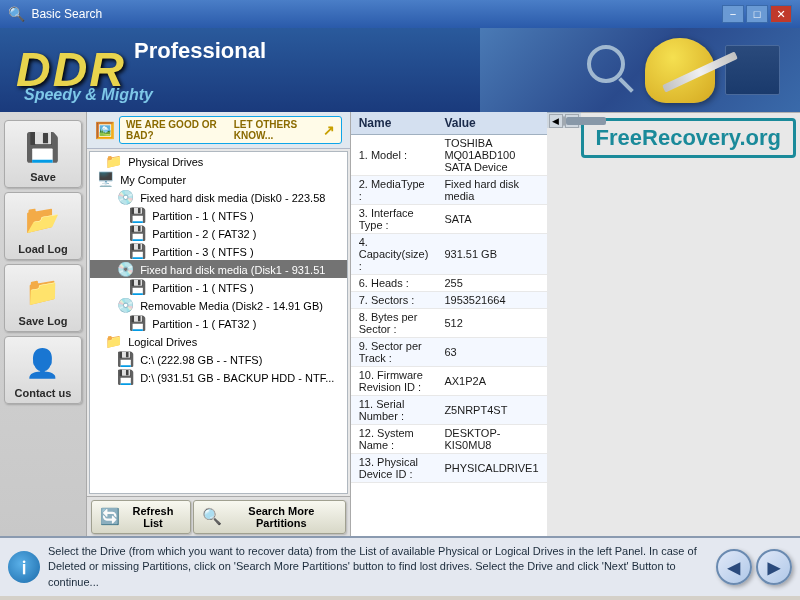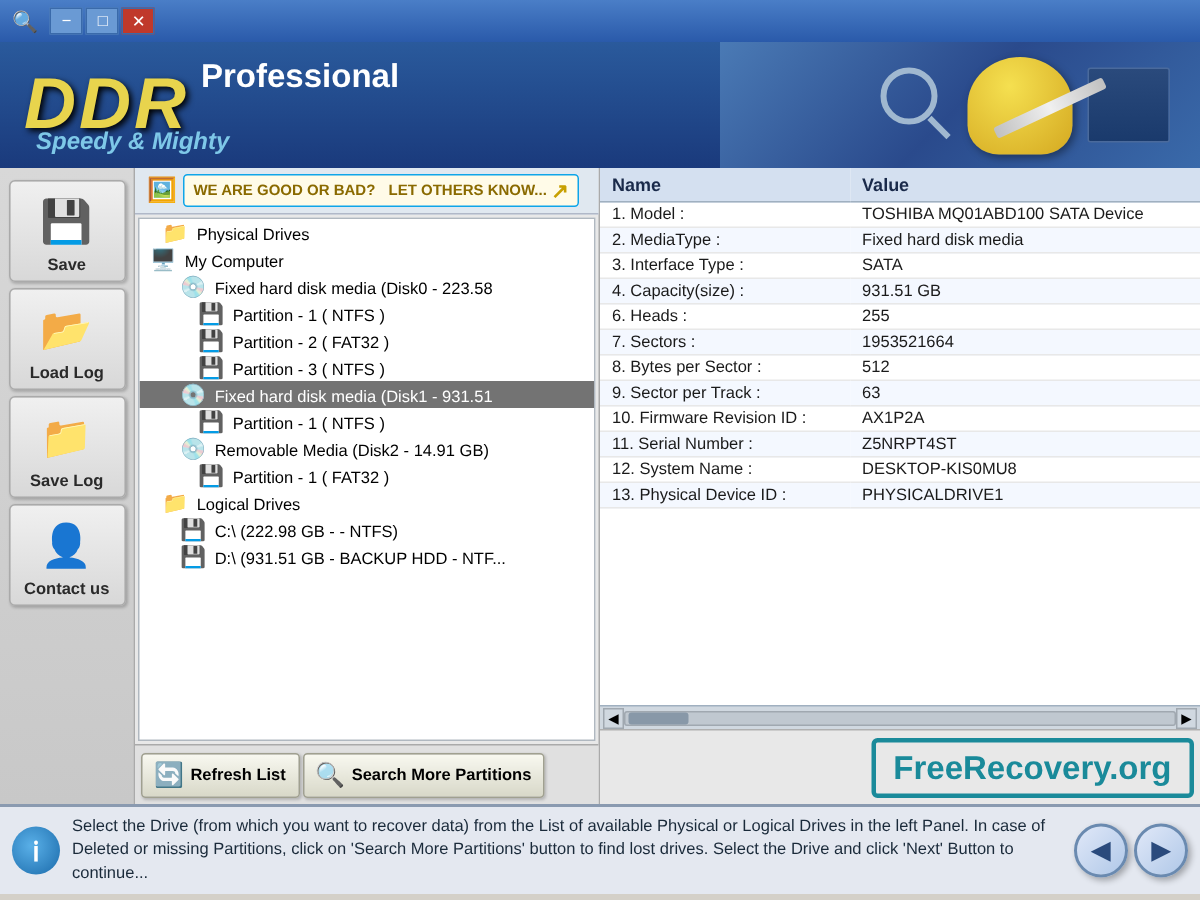--- a/index.html
+++ b/index.html
@@ -384,6 +384,7 @@
 
 <div id="titlebar">
   <span class="title-icon">🔍</span>
+  <span class="title-text">Basic Search</span>
   <button class="win-btn">−</button>
   <button class="win-btn">□</button>
   <button class="win-btn close">✕</button>

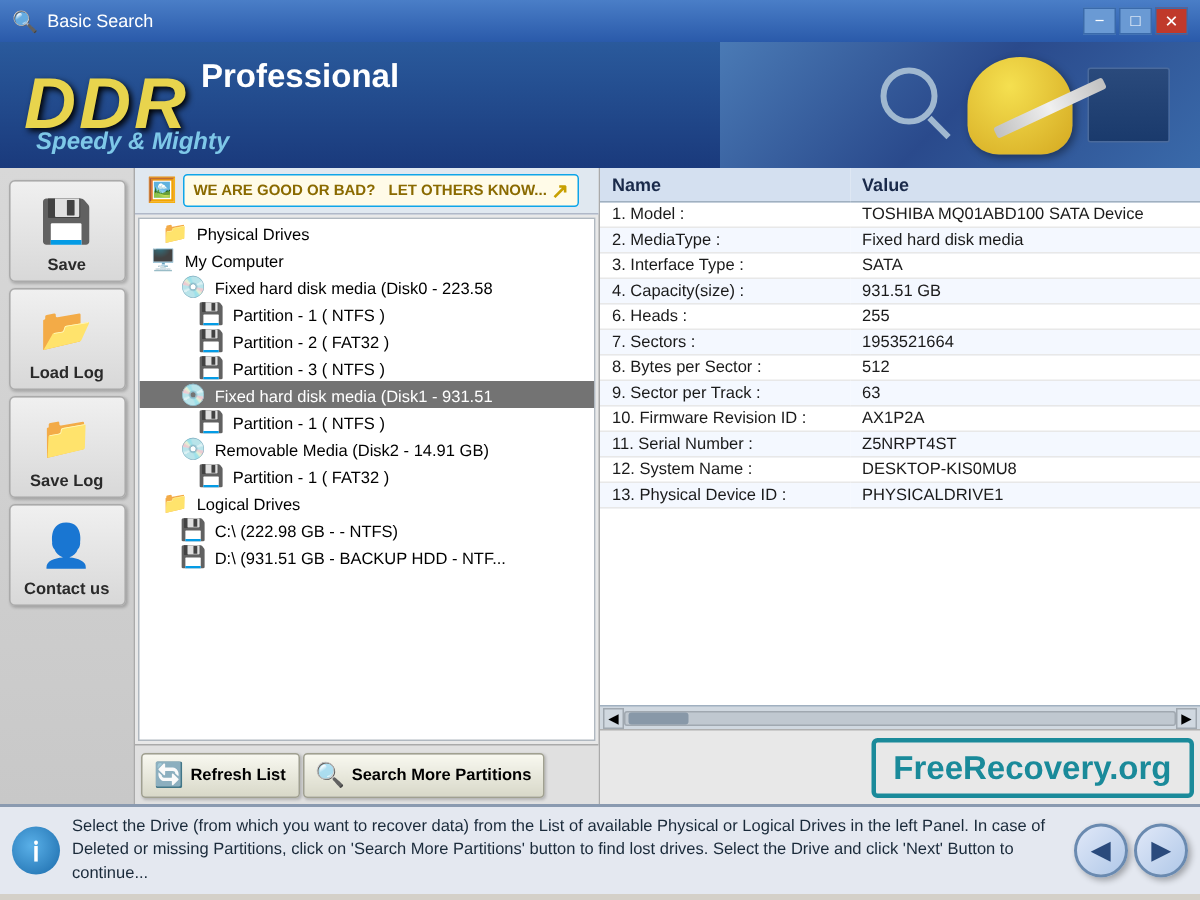--- a/index.html
+++ b/index.html
@@ -249,7 +249,7 @@
     #right-panel {
       flex: 1;
       display: flex;
-      flex-direction: column;
+      flex-direction: row;
     }
     #properties-table {
       flex: 1;

